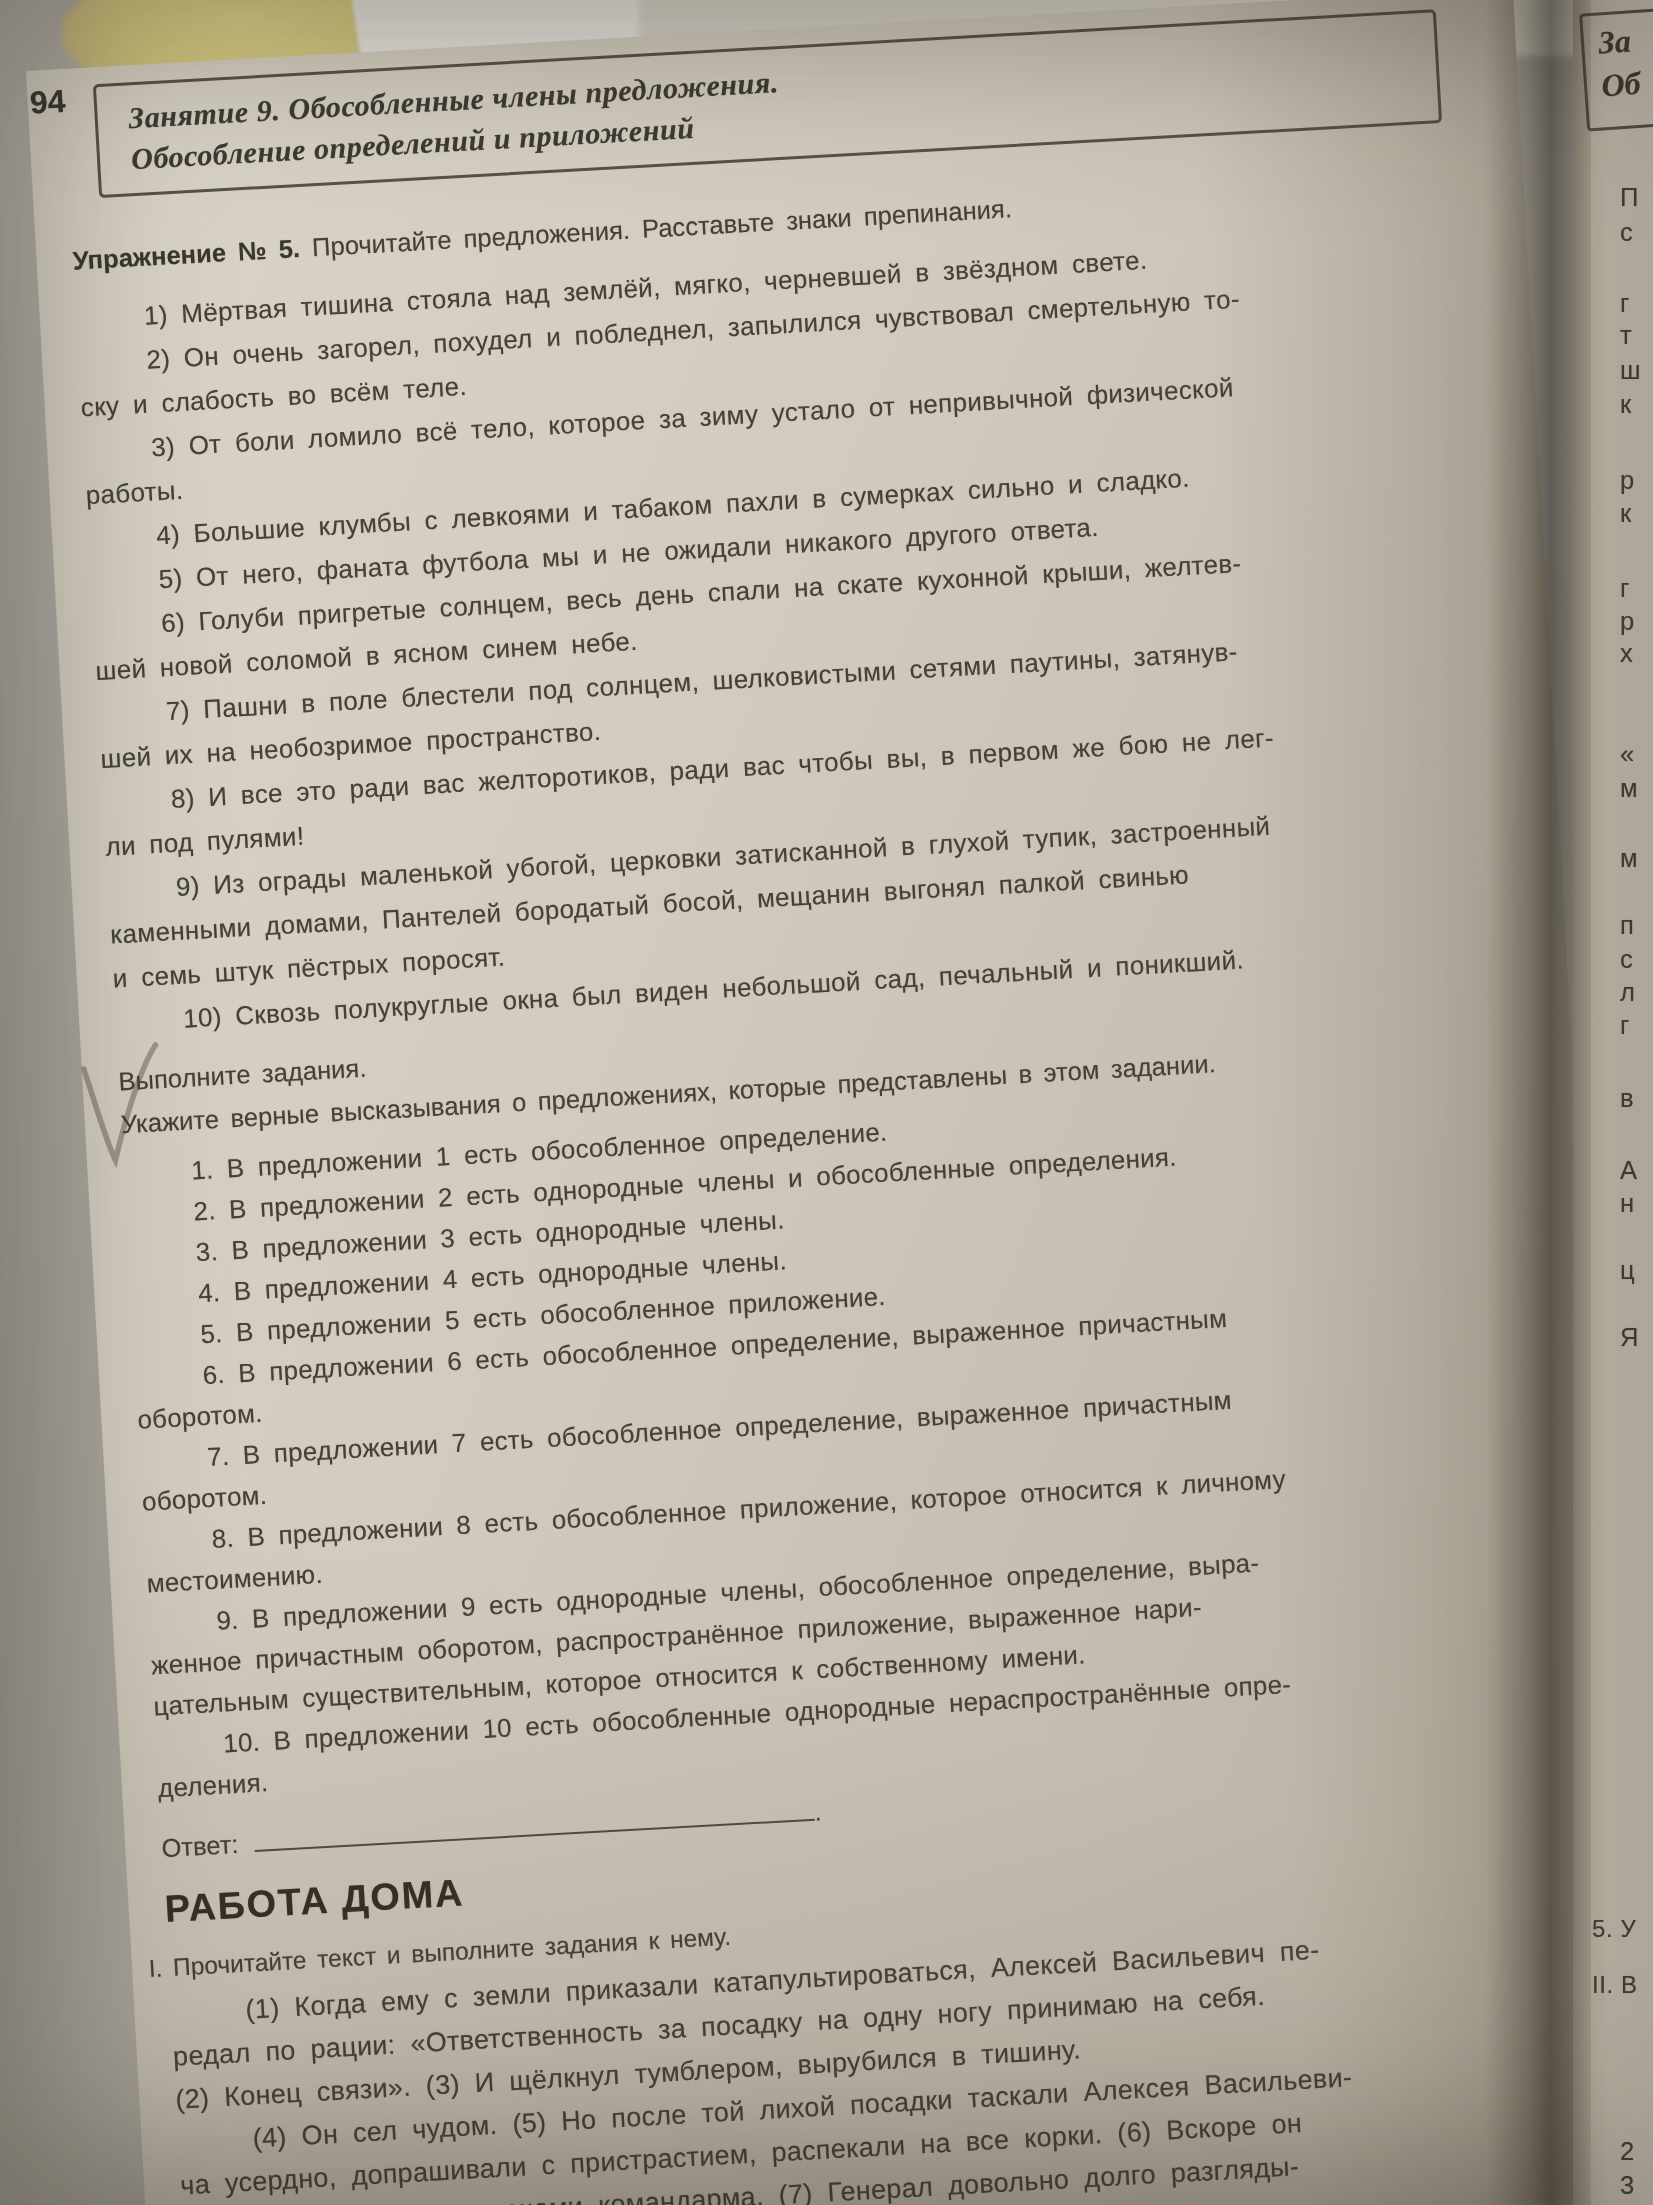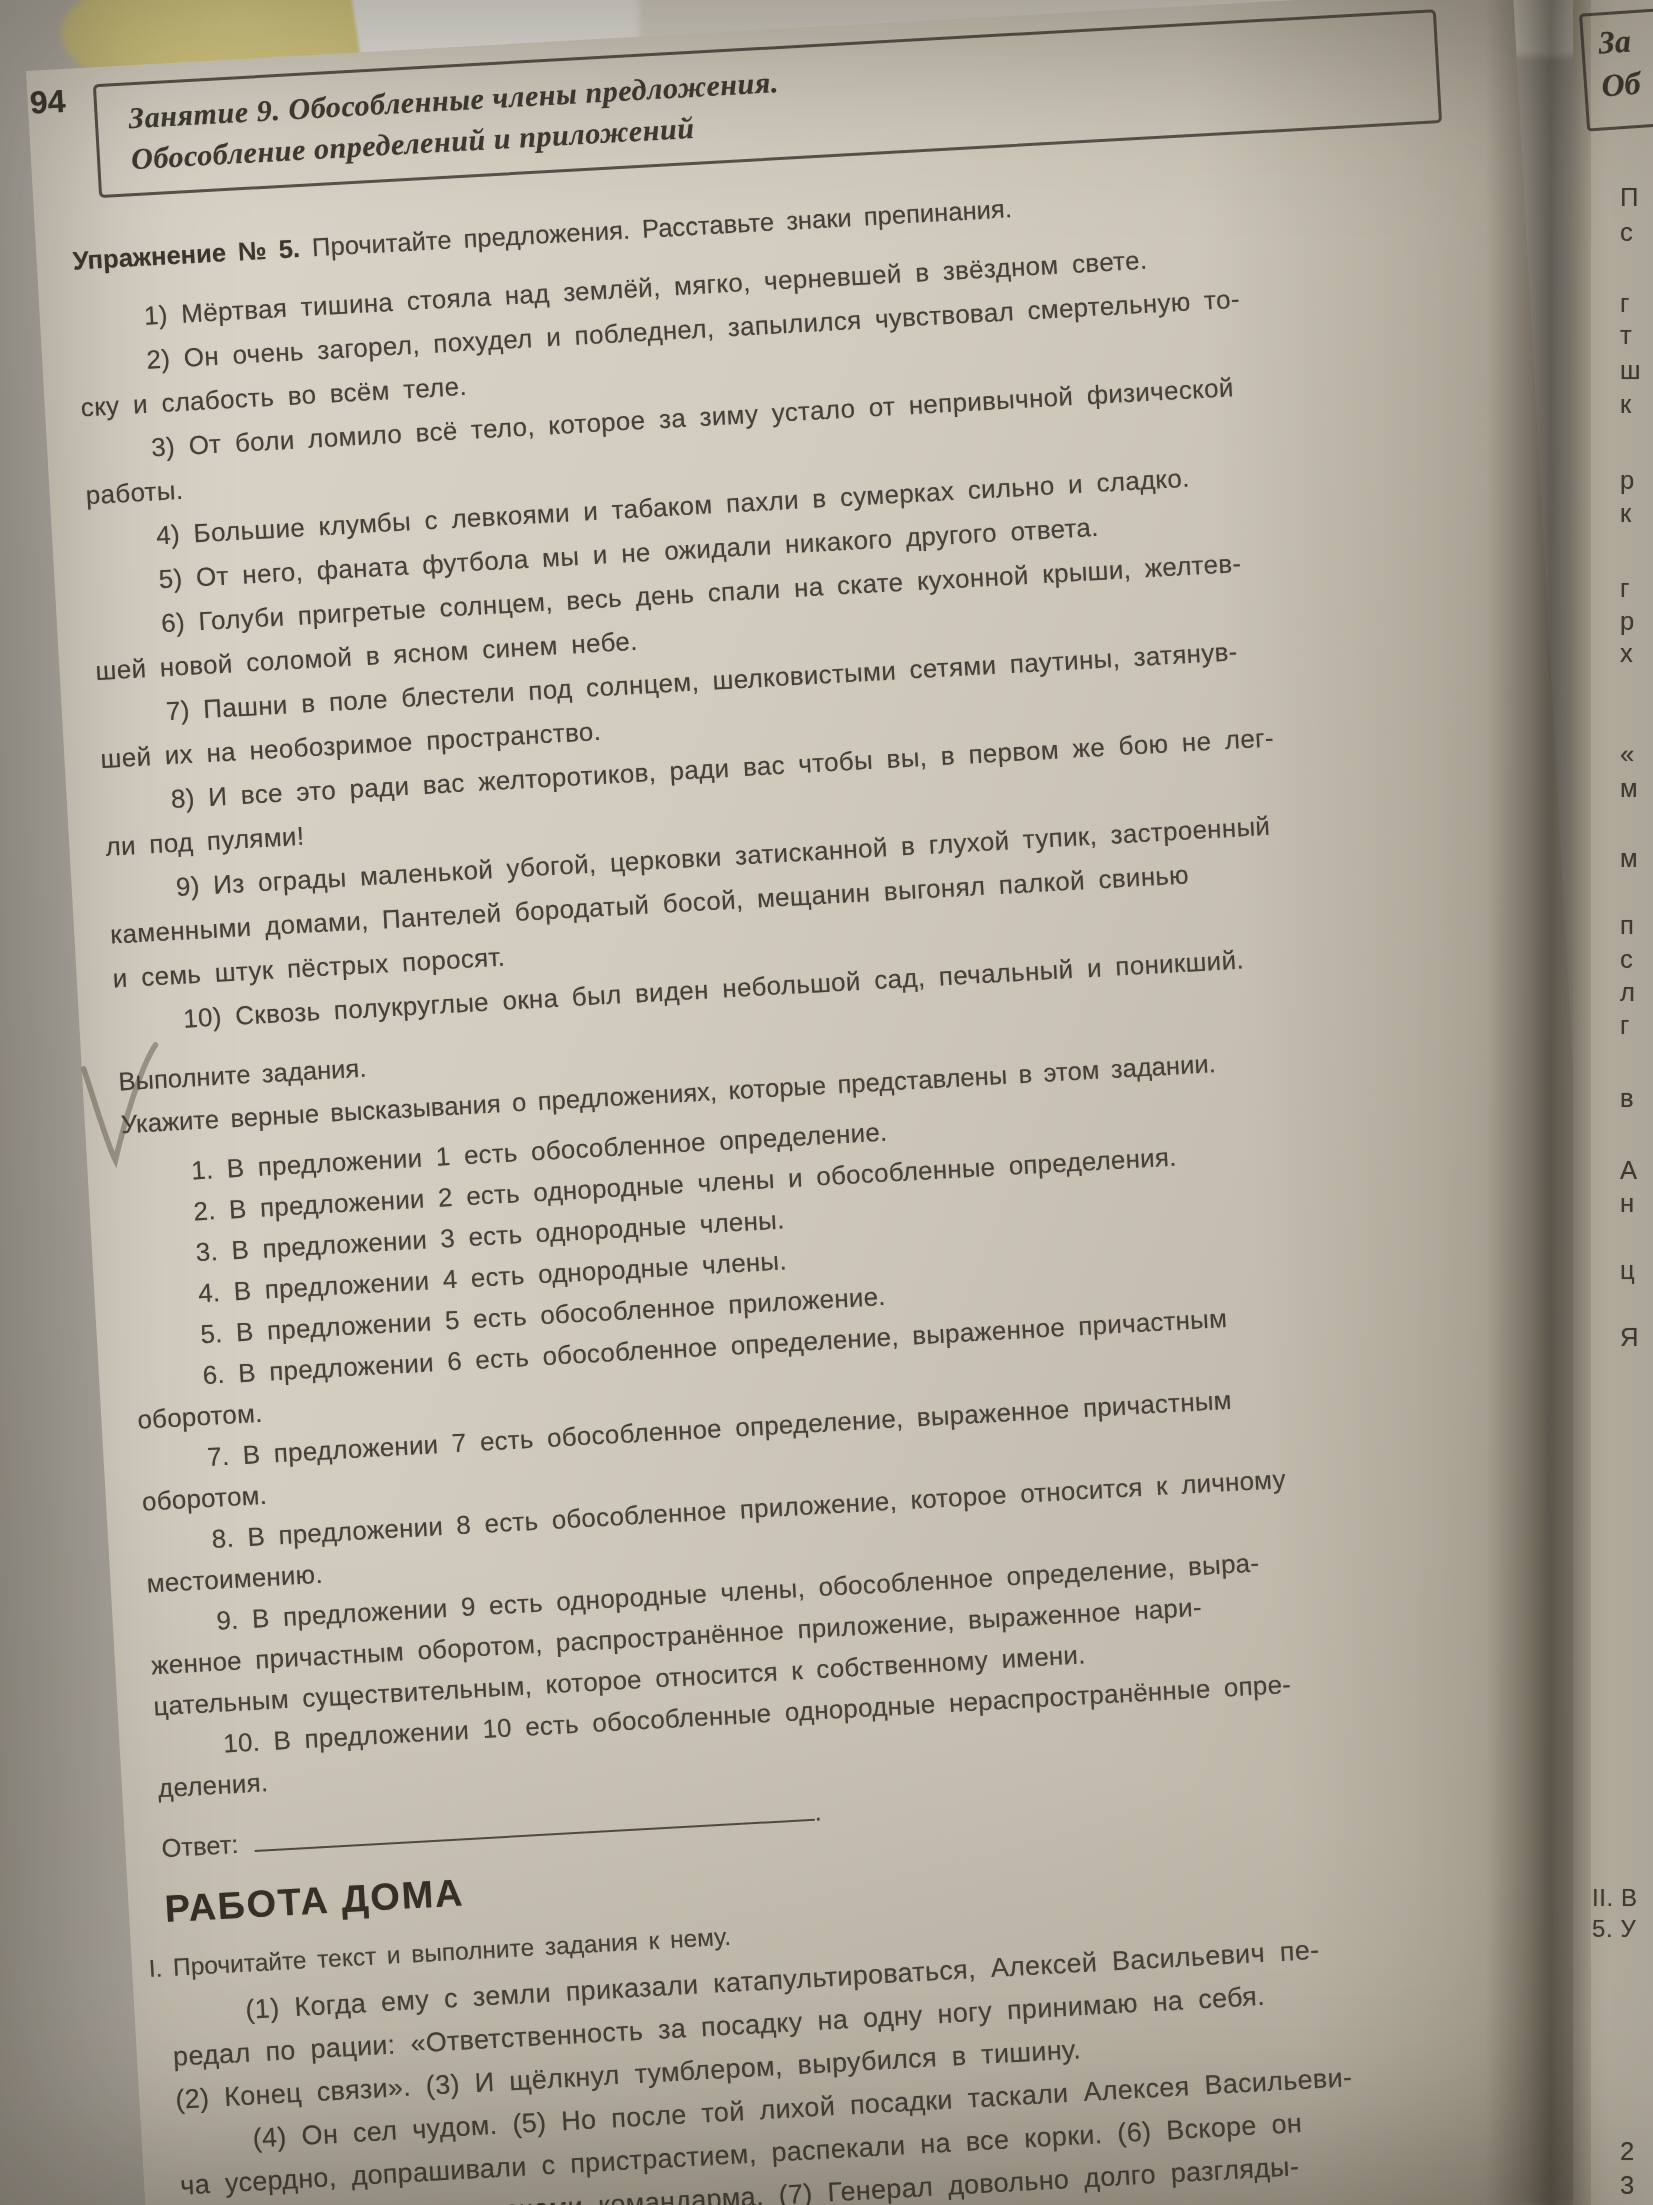--- a/index.html
+++ b/index.html
@@ -170,7 +170,7 @@
     <span class="frag" style="top:1189px">н</span>
     <span class="frag" style="top:1256px">ц</span>
     <span class="frag" style="top:1323px">Я</span>
-    <span class="frag small" style="top:1884px">II. В</span>
+    <span class="frag small" style="top:1971px">II. В</span>
     <span class="frag small" style="top:1915px">5. У</span>
     <span class="frag" style="top:2137px">2</span>
     <span class="frag" style="top:2171px">3</span>

